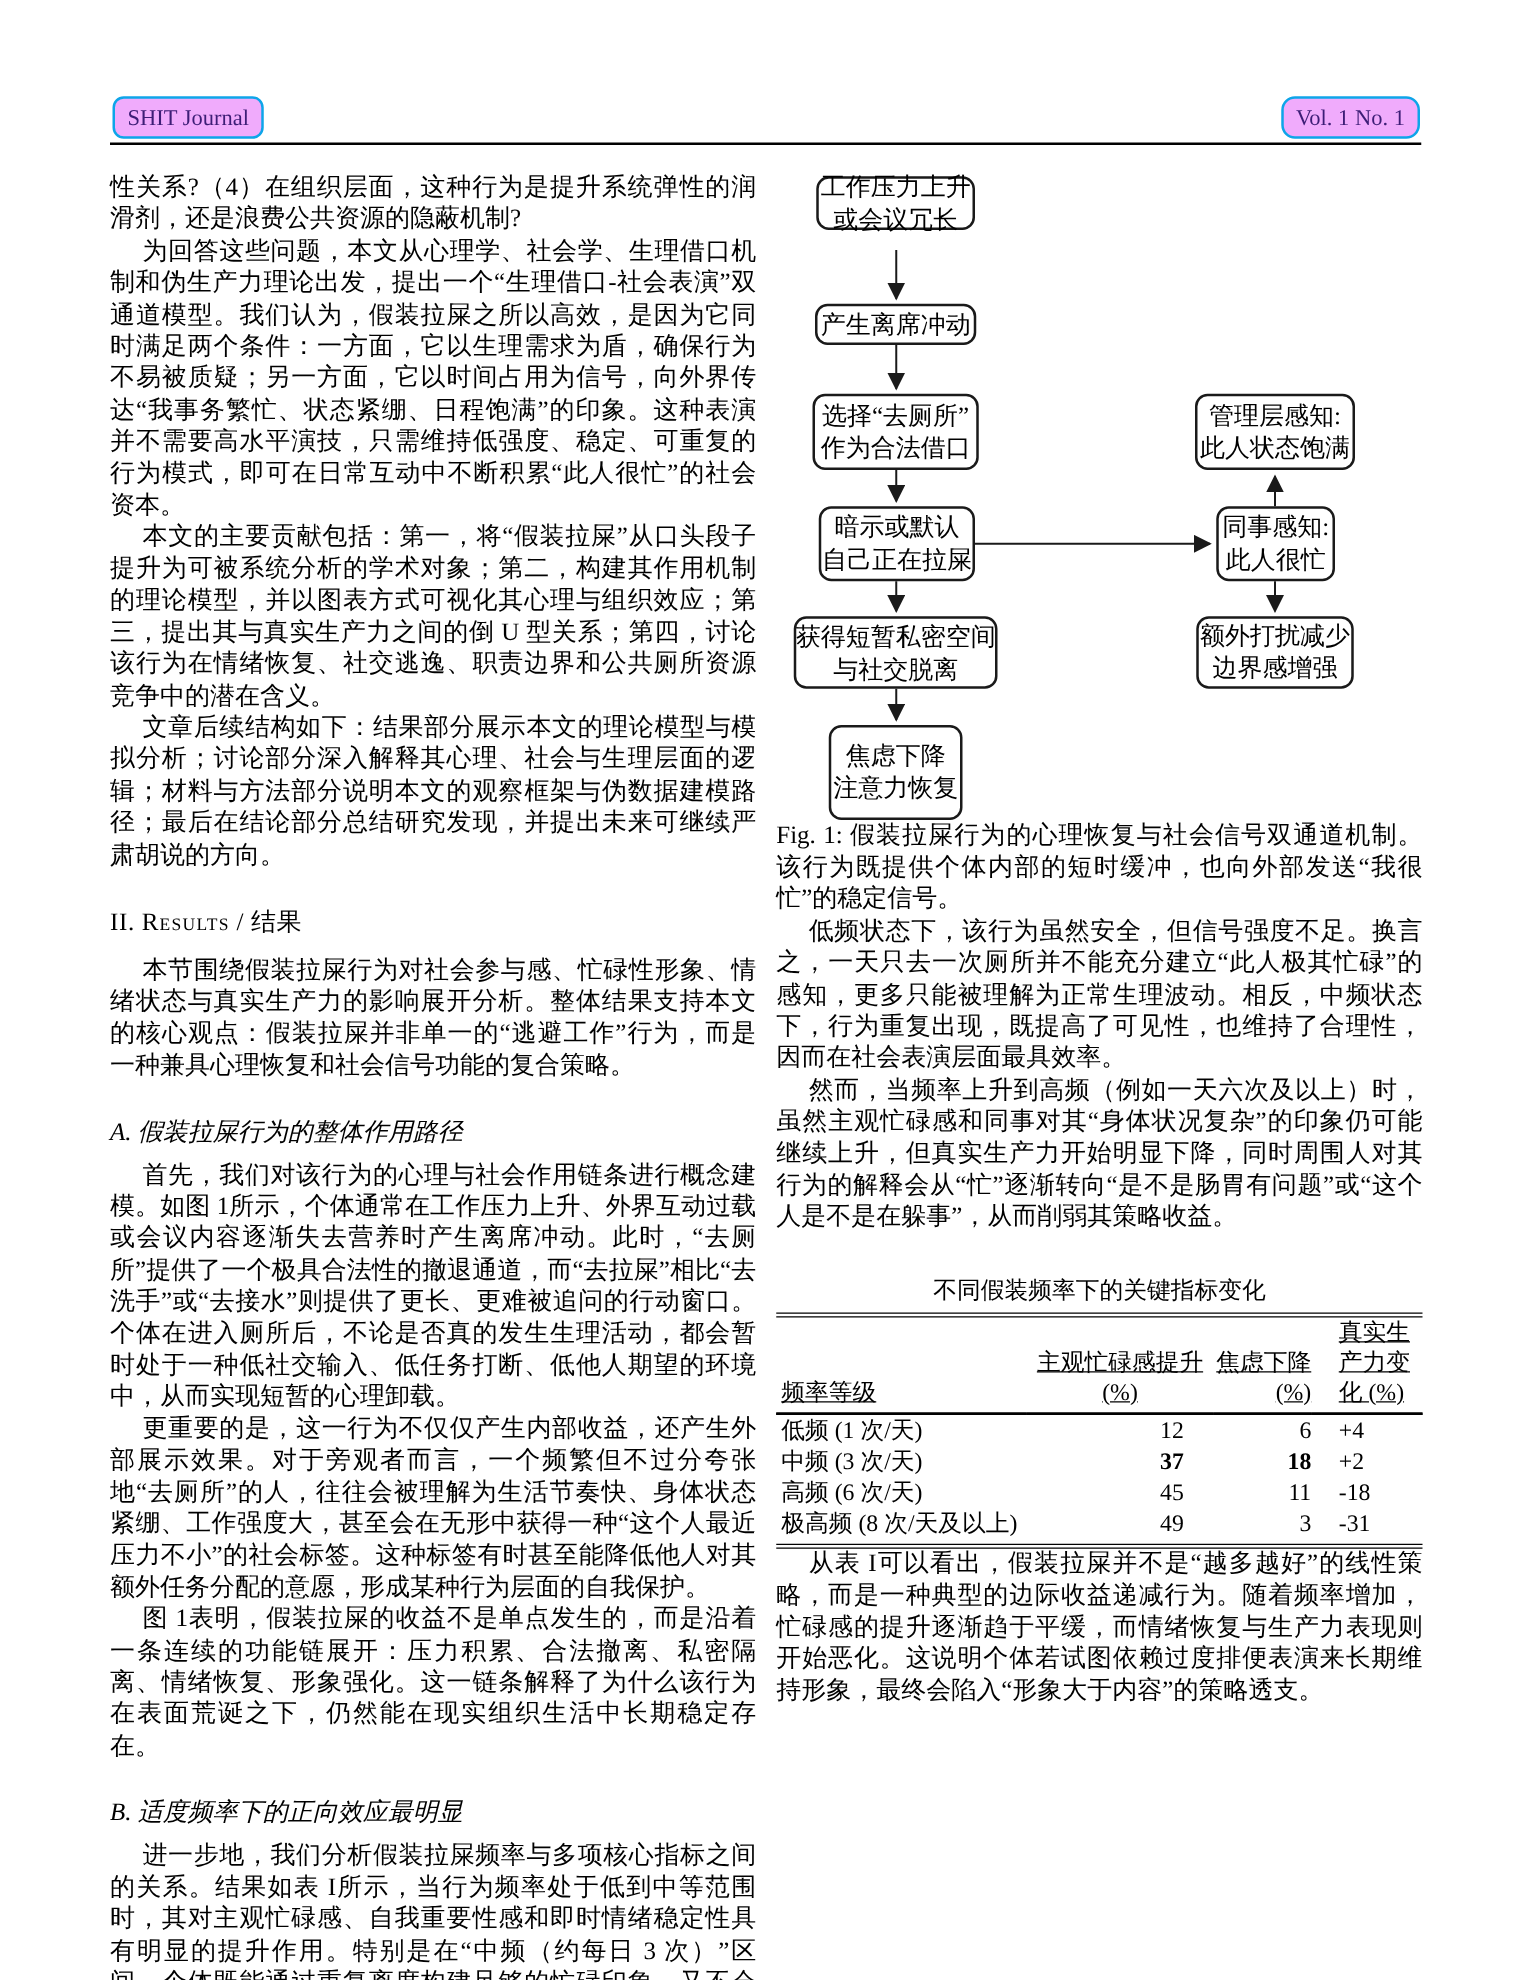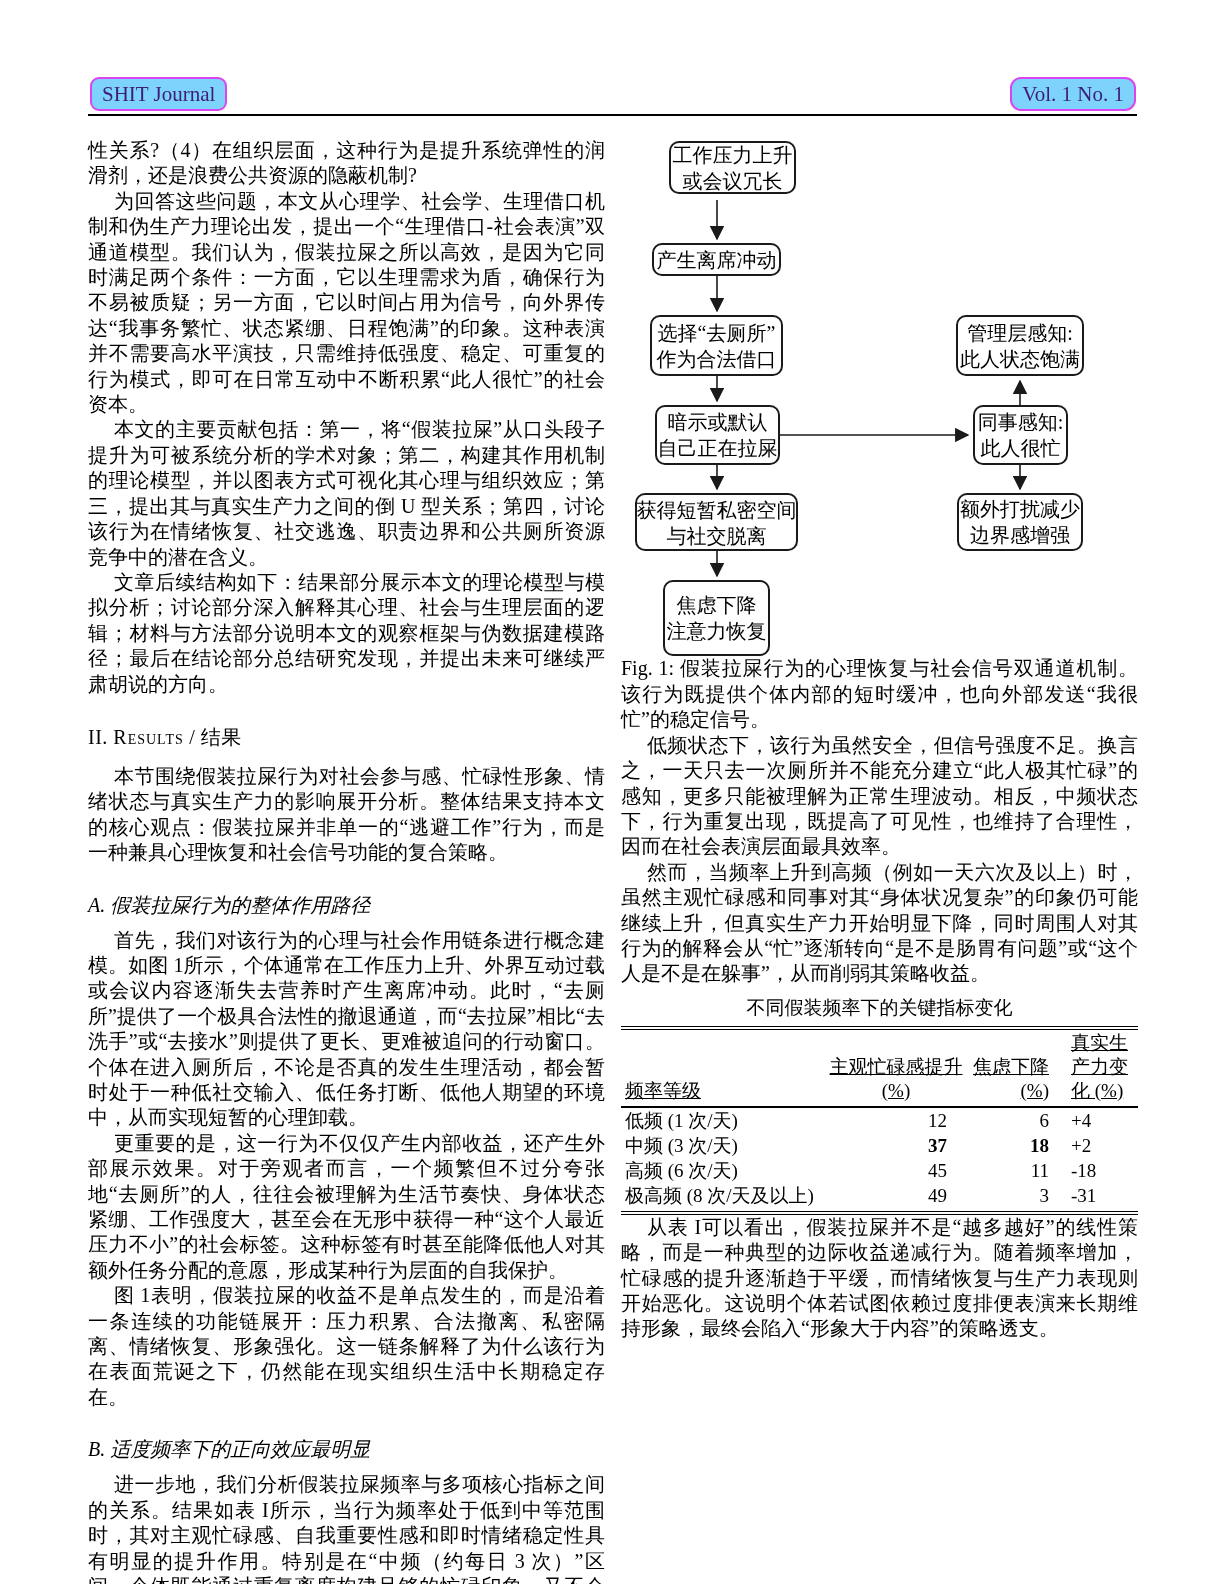--- a/index.html
+++ b/index.html
@@ -11,8 +11,8 @@
   }
   
   .badge {
-    position:absolute; top:77px; border:2px solid #d946ef; border-radius:9px;
-    background:#7dd3fc; color:#3d1d76; font-size:21px; line-height:30px;
+    position:absolute; top:77px; border:2px solid #0ea5e9; border-radius:9px;
+    background:#f0abfc; color:#3d1d76; font-size:18px; line-height:30px;
     padding:0 10px; white-space:nowrap;
   }
   .badge-left { left:90px; }

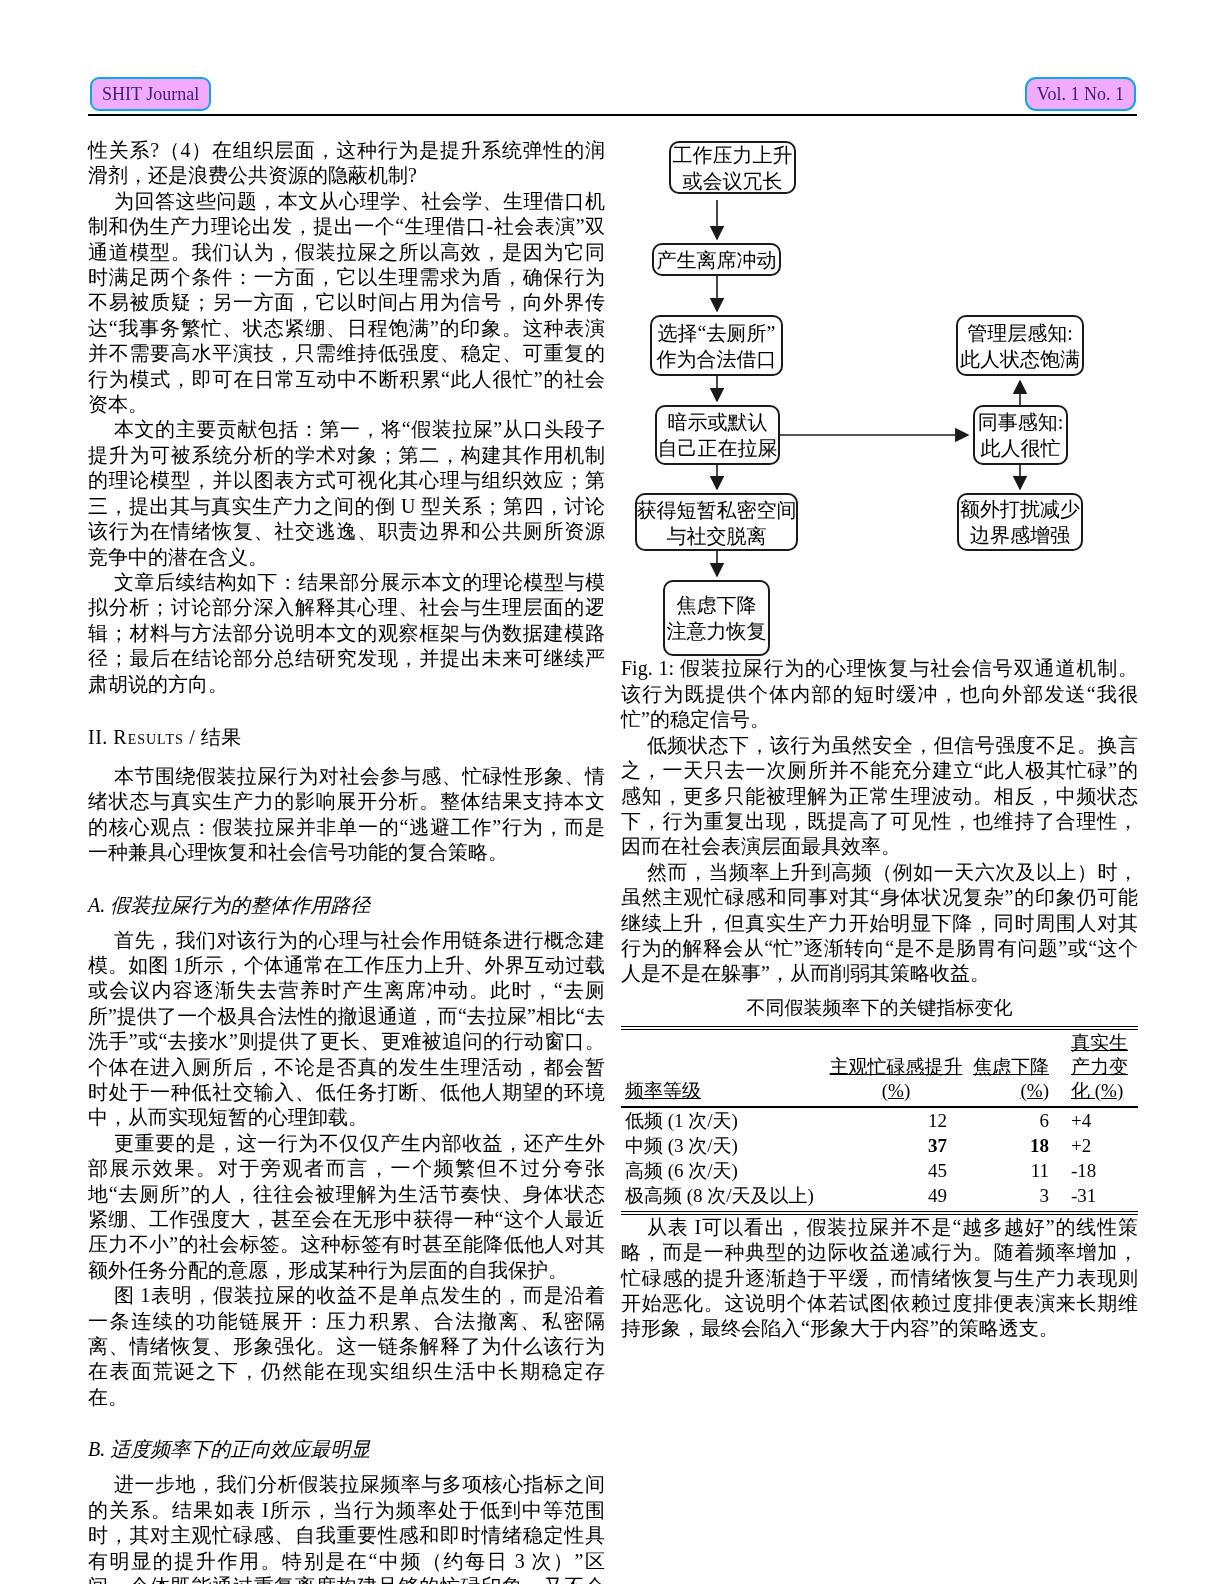--- a/index.html
+++ b/index.html
@@ -48,7 +48,7 @@
     display:flex; flex-direction:column; align-items:center; justify-content:center;
     font-size:20px; line-height:26px; text-align:center; white-space:nowrap;
   }
-  .n-work   { left:48px;  top:3px;   width:127px; height:53px; }
+  .n-work   { left:32px;  top:3px;   width:127px; height:43px; }
   .n-leave  { left:31px;  top:105px; width:129px; height:33px; }
   .n-choose { left:29px;  top:177px; width:133px; height:61px; }
   .n-imply  { left:34px;  top:267px; width:125px; height:60px; }

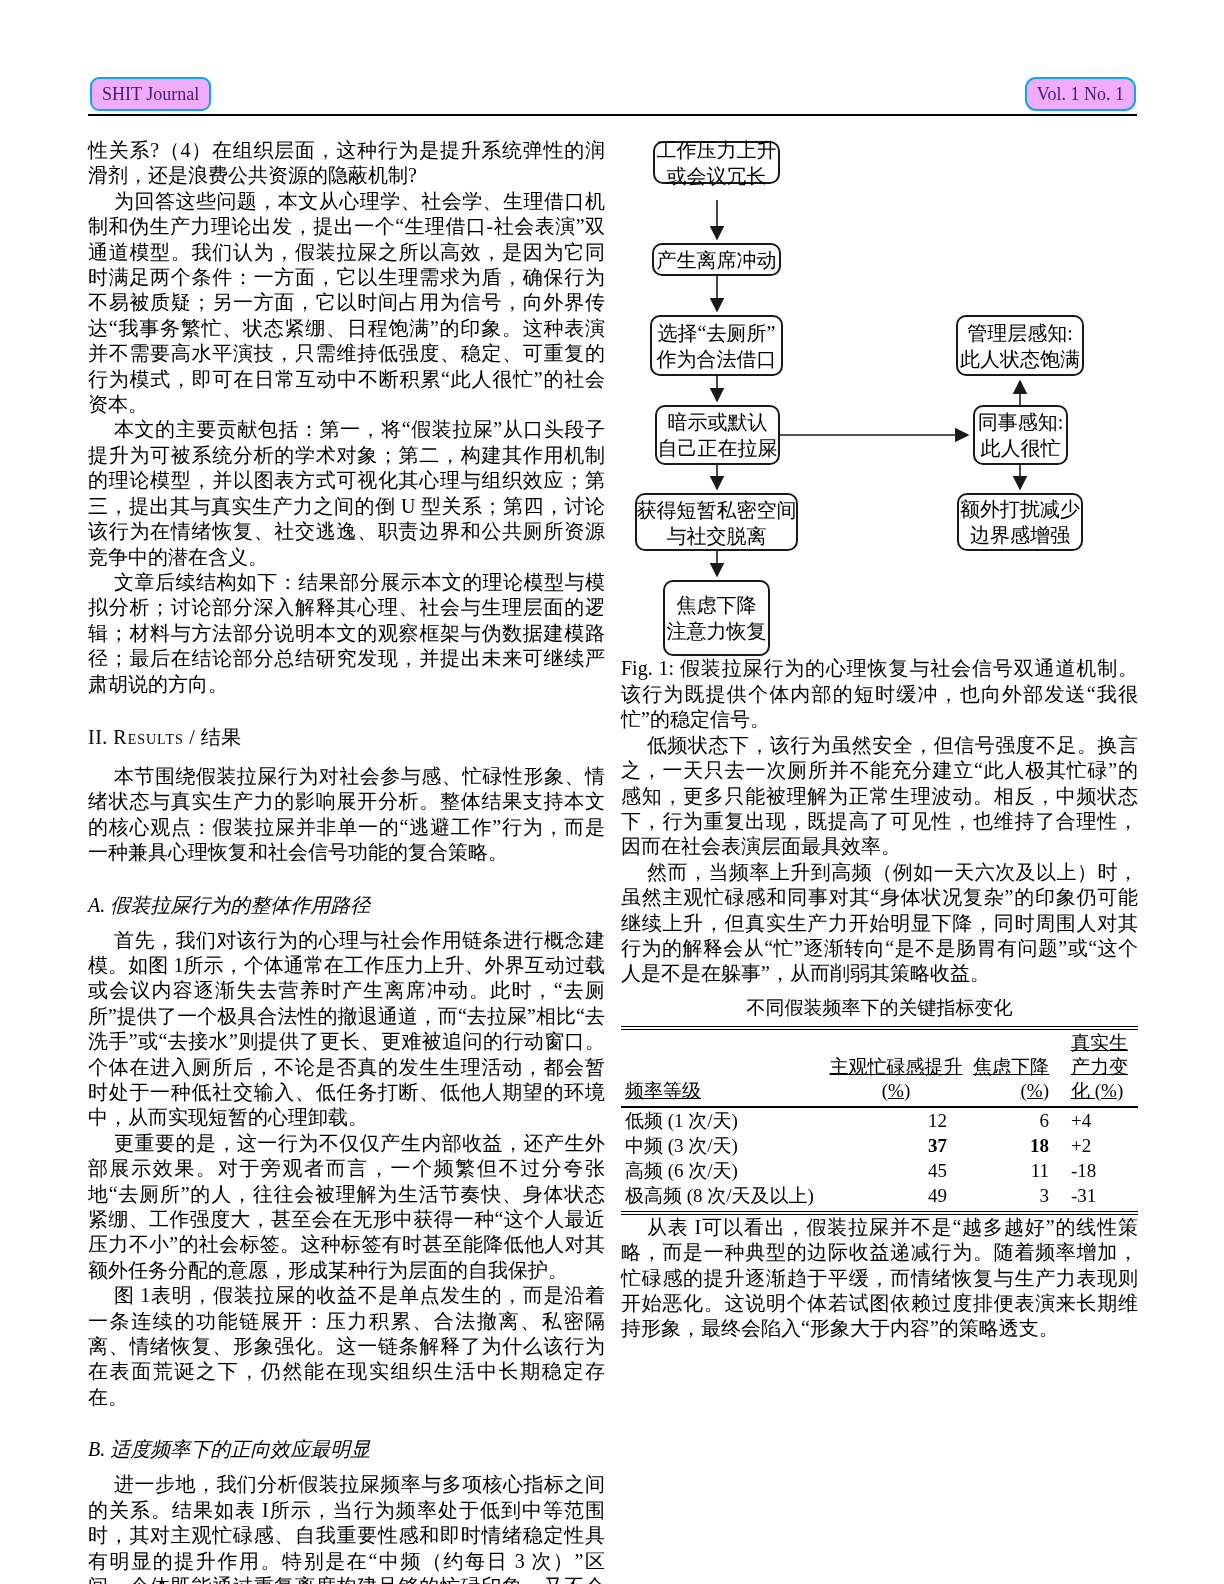--- a/index.html
+++ b/index.html
@@ -65,7 +65,7 @@
   .rp3 { margin-top:40px; }
 
   
-  .table-title { font-size:19px; text-align:center; margin-top:8px; }
+  .table-title { font-size:19px; text-align:center; margin-top:32px; }
   .tablewrap { margin-top:5px; border-top:4px double #000; border-bottom:4px double #000; padding:1px 0 3px 0; }
   table.metrics { width:100%; border-collapse:collapse; font-size:19px; line-height:24px; table-layout:fixed; }
   table.metrics th { font-weight:normal; vertical-align:bottom; padding-bottom:3px; border-bottom:2px solid #000;text-decoration:underline; }

